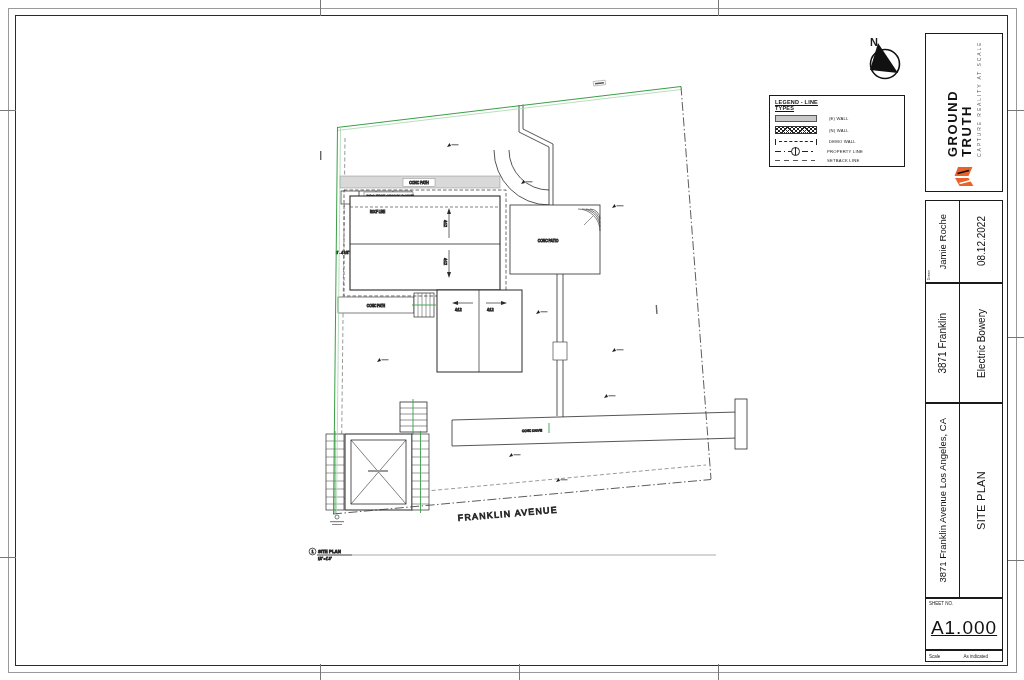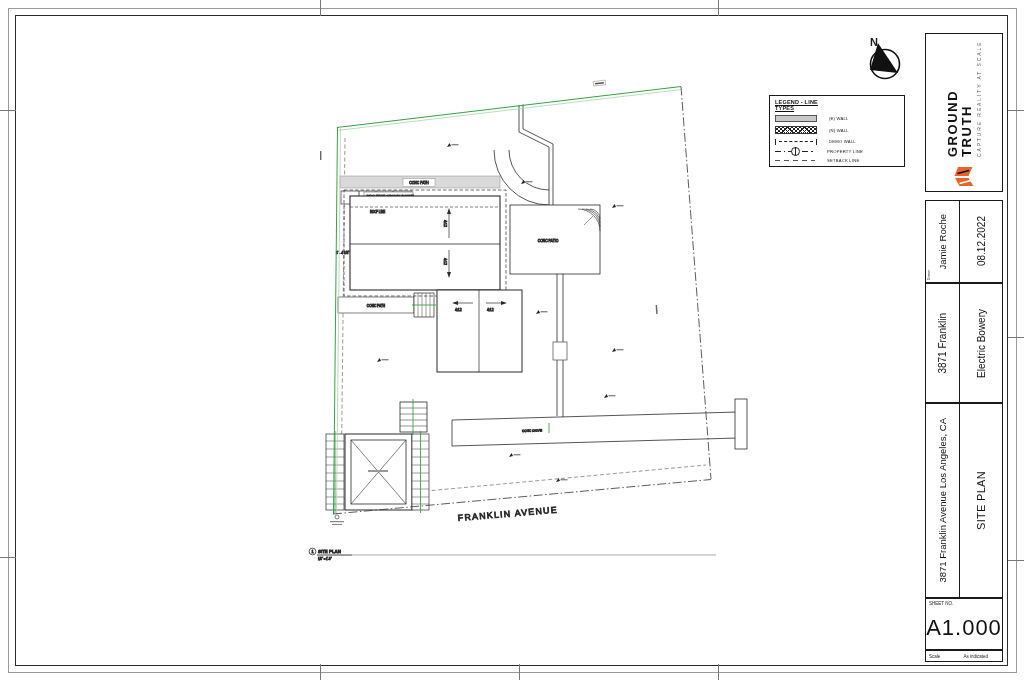--- a/index.html
+++ b/index.html
@@ -57,7 +57,7 @@
   .sheet-box{top:565px;height:52px;}
   .sheetno-label{position:absolute;top:2px;left:3px;font-size:4.5px;color:#222;}
   .sheetno{position:absolute;left:0;right:0;top:8px;bottom:0;display:flex;align-items:center;
-    justify-content:center;font-size:22px;letter-spacing:1px;color:#111;}
+    justify-content:center;font-size:19px;letter-spacing:1px;color:#111;text-decoration:underline;}
   .scale-strip{top:617px;height:12px;display:flex;align-items:center;justify-content:space-between;
     padding:0 14px 0 3px;font-size:4.5px;color:#222;}
 </style>

